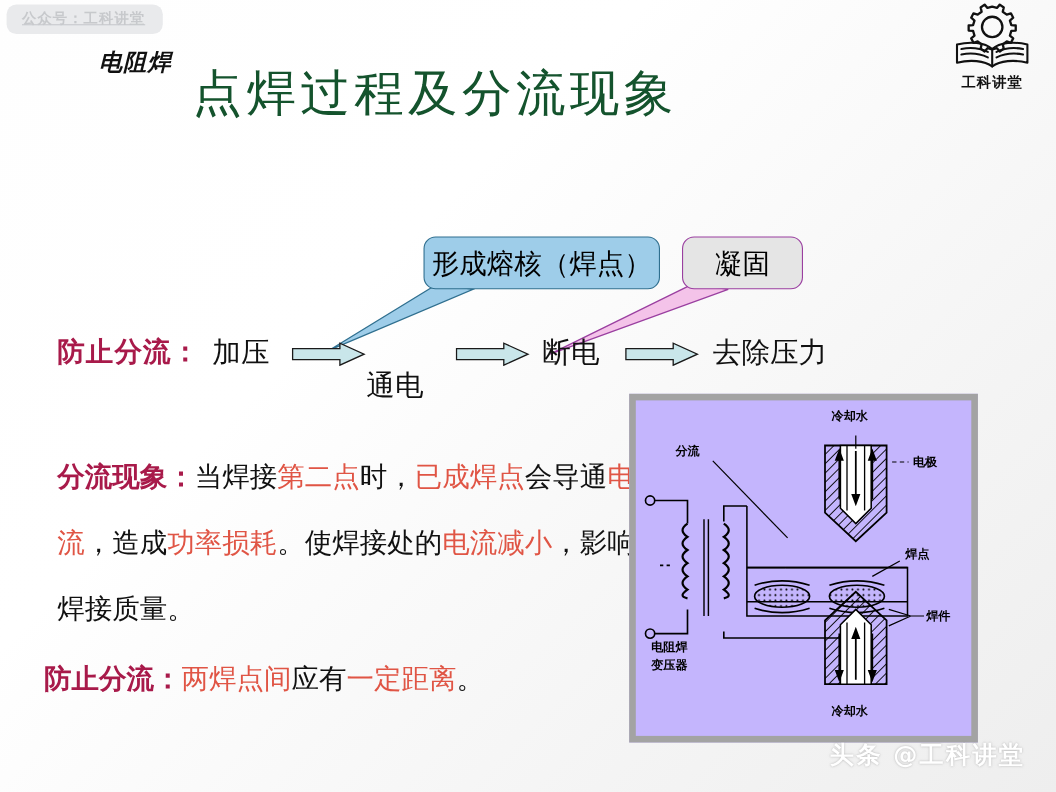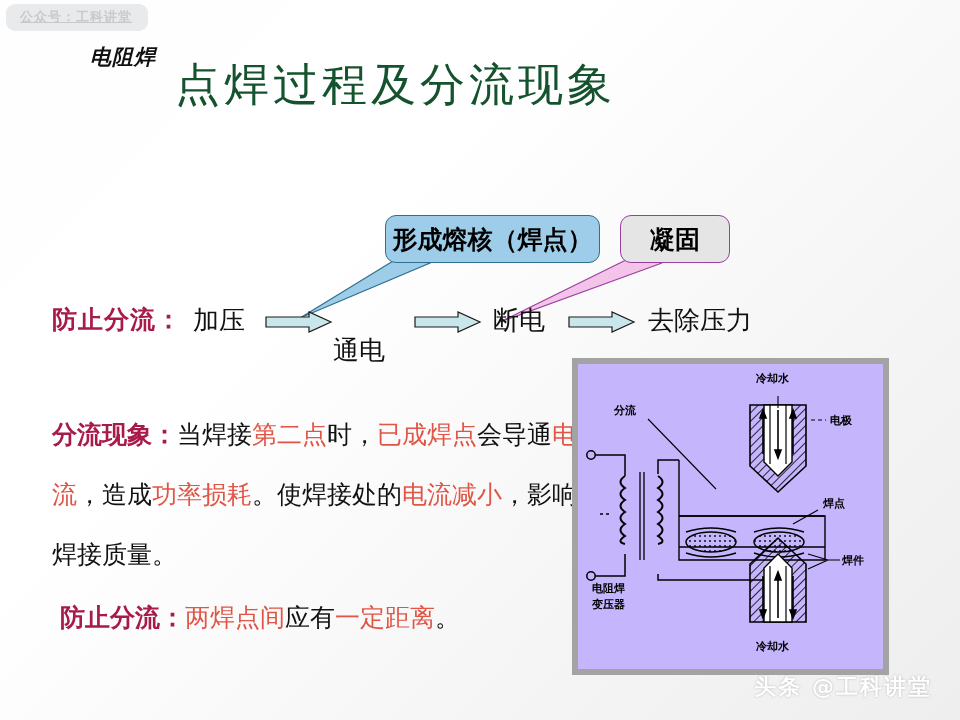--- a/index.html
+++ b/index.html
@@ -156,6 +156,23 @@
   <div id="kicker">电阻焊</div>
   <div id="page-title">点焊过程及分流现象</div>
 
+  <div id="brand-logo">
+    <svg width="74" height="66" viewBox="0 0 74 66">
+      <g fill="none" stroke="#111" stroke-width="2.1" stroke-linejoin="round">
+        <path d="M37 4 l4.3 1.2 2.6-3.0 3.6 2.6 -0.9 3.9 3.6 2.6 3.8-1.2 2.1 4.0 -3.0 2.6 1.3 4.2 4.0 0.3 0 4.6 -4.0 0.3 -1.3 4.2 3.0 2.6 -2.1 4.0 -3.8-1.2 -3.6 2.6 0.9 3.9 -3.6 2.6 -2.6-3.0 -4.3 1.2 -4.3-1.2 -2.6 3.0 -3.6-2.6 0.9-3.9 -3.6-2.6 -3.8 1.2 -2.1-4.0 3.0-2.6 -1.3-4.2 -4.0-0.3 0-4.6 4.0-0.3 1.3-4.2 -3.0-2.6 2.1-4.0 3.8 1.2 3.6-2.6 -0.9-3.9 3.6-2.6 2.6 3.0z"></path>
+        <circle cx="37" cy="22.5" r="9.3"></circle>
+      </g>
+      <g fill="none" stroke="#111" stroke-width="1.9" stroke-linejoin="round" stroke-linecap="round">
+        <path d="M37 42.5 C30 36.5 17 35.5 5 38.5 L5 55 C17 52 30 53 37 58.5 C44 53 57 52 69 55 L69 38.5 C57 35.5 44 36.5 37 42.5 Z"></path>
+        <path d="M37 42.5 L37 58.5"></path>
+        <path d="M9 42.5 C17 41 26 41.8 33 45.2"></path>
+        <path d="M9 47.5 C17 46 26 46.8 33 50.2"></path>
+        <path d="M65 42.5 C57 41 48 41.8 41 45.2"></path>
+        <path d="M65 47.5 C57 46 48 46.8 41 50.2"></path>
+      </g>
+    </svg>
+    <div class="logo-text">工科讲堂</div>
+  </div>
 
   <svg class="callout-tail" style="left:0;top:0;width:960px;height:720px">
     <polygon points="398,258 300,318 430,263" fill="#9ecde9" stroke="#2f6f8f" stroke-width="1.2"></polygon>

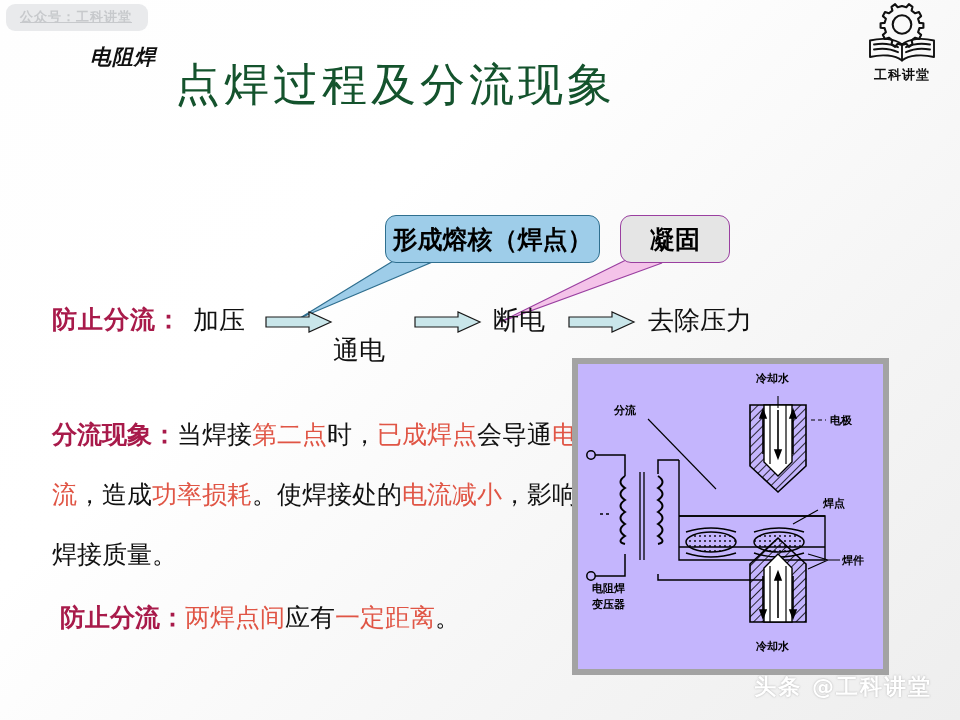--- a/index.html
+++ b/index.html
@@ -73,7 +73,6 @@
     display: flex; align-items: center; justify-content: center;
     white-space: nowrap;
     box-sizing: border-box;
-    font-weight: bold;
   }
   #callout-nugget {
     left: 385px; top: 215px;

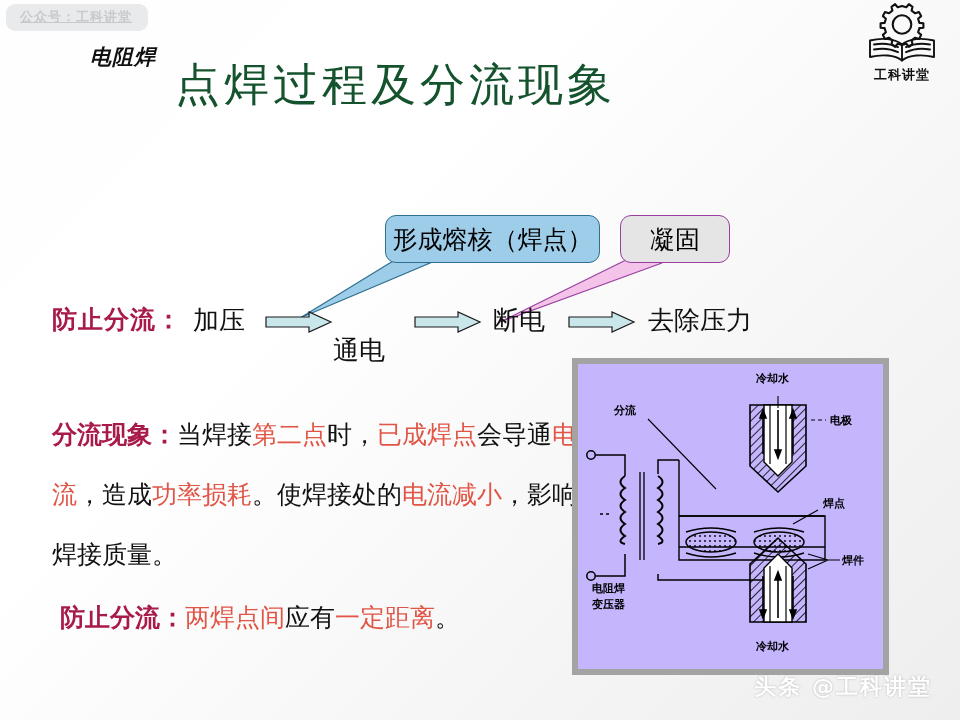--- a/index.html
+++ b/index.html
@@ -117,7 +117,7 @@
     letter-spacing: 0px;
   }
   #para-shunt { left: 52px; top: 405px; width: 545px; }
-  #para-prevent { left: 60px; top: 588px; width: 500px; }
+  #para-prevent { left: 40px; top: 588px; width: 500px; }
   .lead { color: #a81a4a; font-weight: 700; }
   .hl { color: #e05545; }
 

